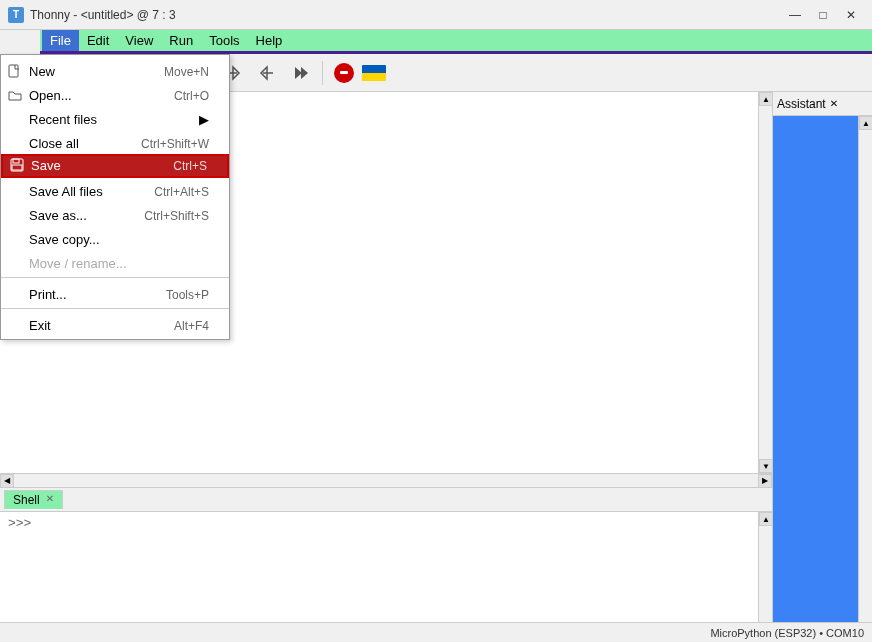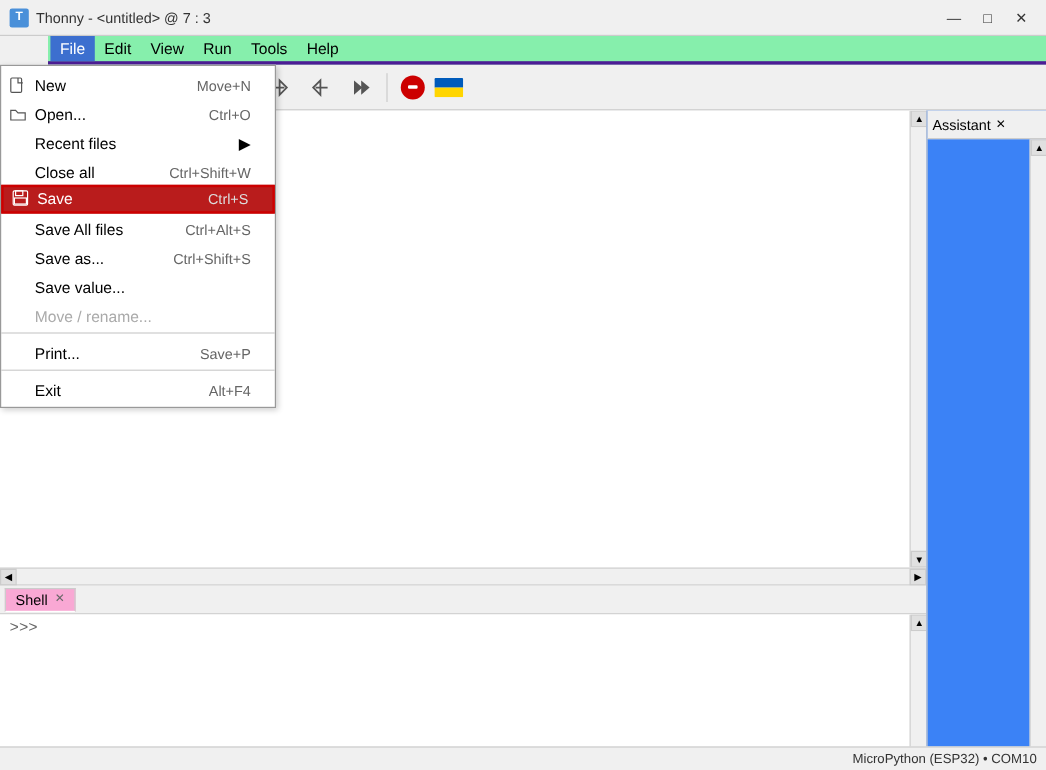--- a/index.html
+++ b/index.html
@@ -529,7 +529,7 @@
     </div>
 
     <div class="dropdown-item">
-      <span class="dropdown-item-label">Save value...</span>
+      <span class="dropdown-item-label">Save copy...</span>
     </div>
 
     <div class="dropdown-item disabled">

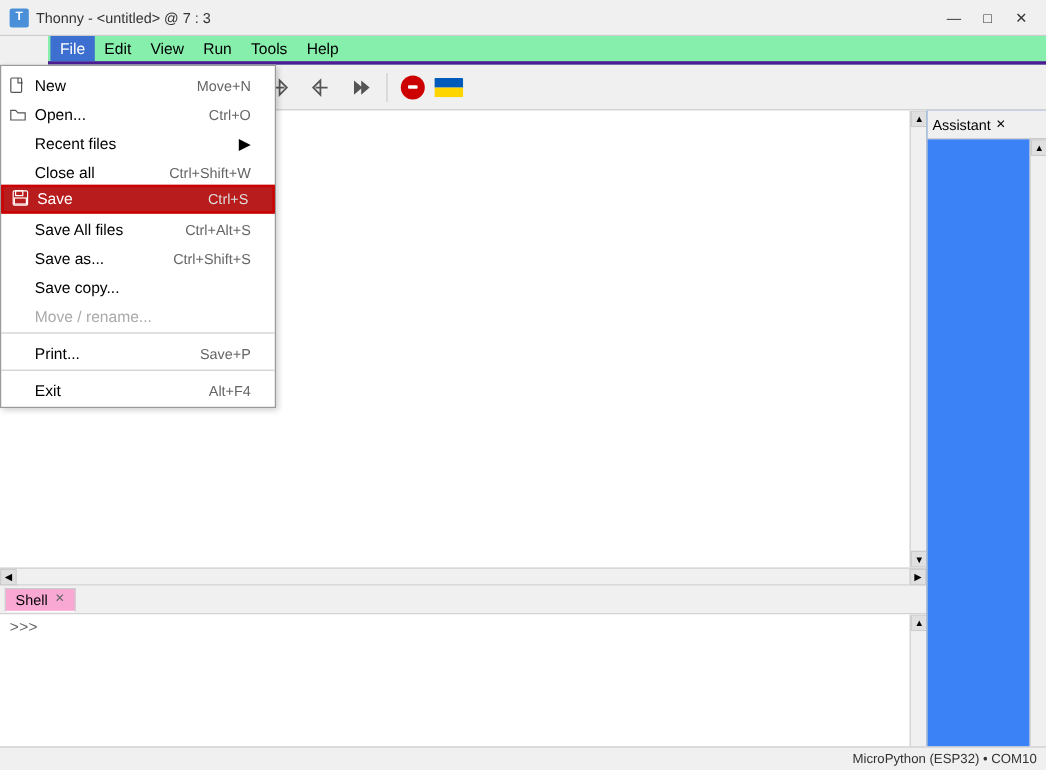--- a/index.html
+++ b/index.html
@@ -540,7 +540,7 @@
 
     <div class="dropdown-item">
       <span class="dropdown-item-label">Print...</span>
-      <span class="dropdown-item-shortcut">Save+P</span>
+      <span class="dropdown-item-shortcut">Tools+P</span>
     </div>
 
     <div class="dropdown-separator"></div>

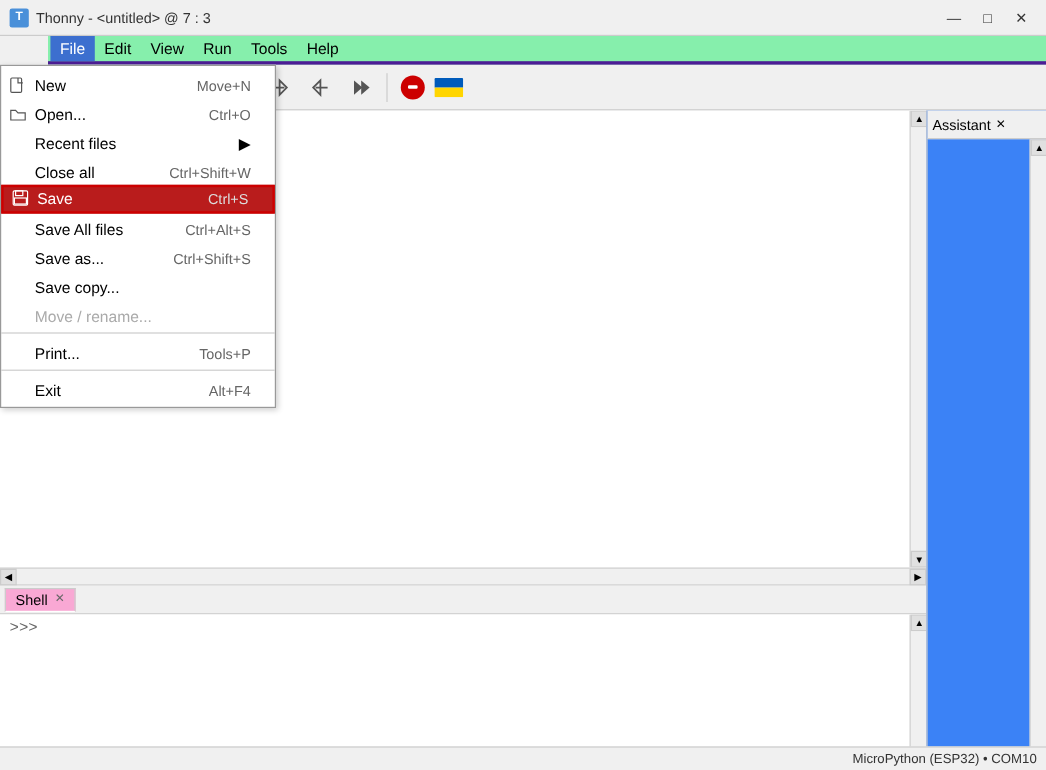--- a/index.html
+++ b/index.html
@@ -172,7 +172,7 @@
     }
     .tab-label {
       padding: 2px 8px;
-      background: #f9a8d4;
+      background: #86efac;
       border: 1px solid #ccc;
       border-bottom: 1px solid white;
       font-size: 12px;

